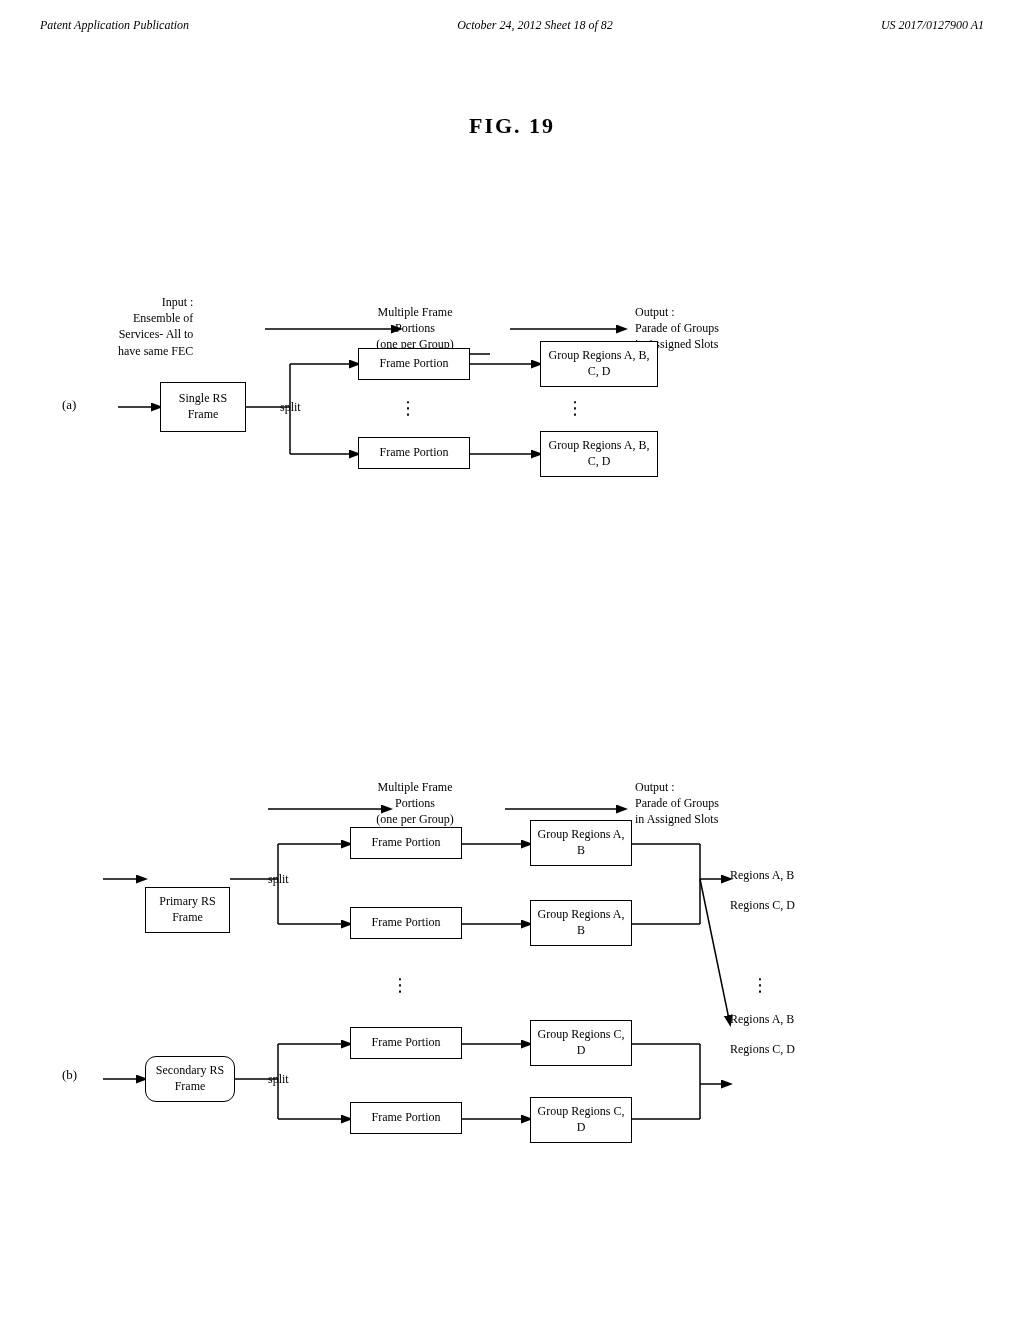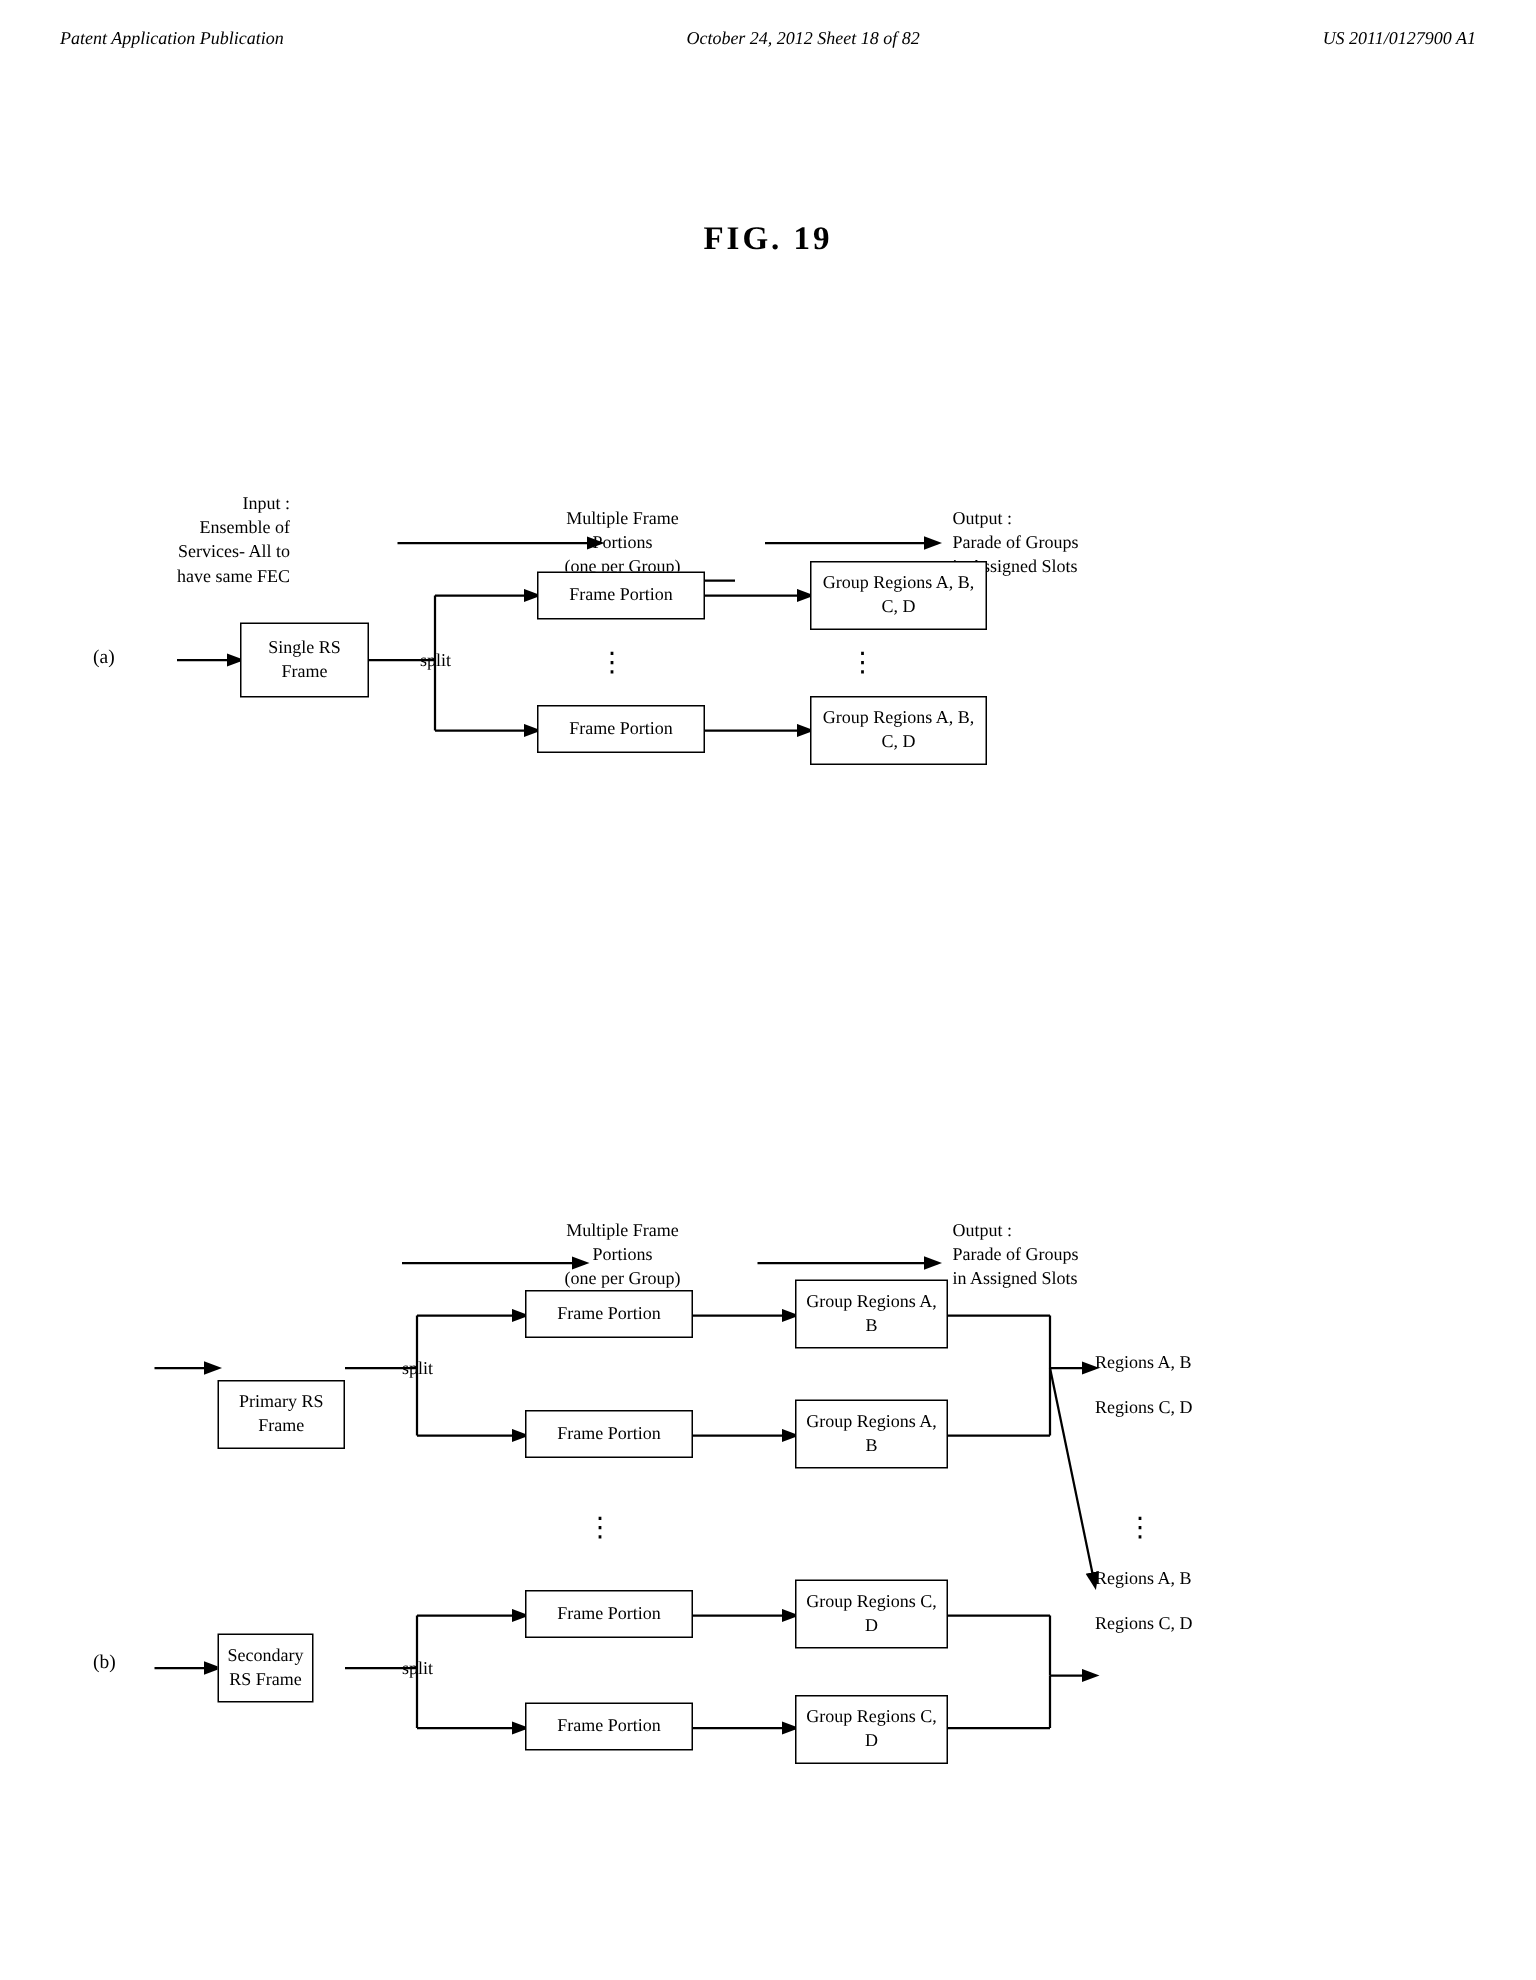--- a/index.html
+++ b/index.html
@@ -80,7 +80,7 @@
 <div class="page-header">
   <span>Patent Application Publication</span>
   <span>October 24, 2012  Sheet 18 of 82</span>
-  <span>US 2011/0127900 A1</span>
+  <span>US 2017/0127900 A1</span>
 </div>
 
 <div class="fig-title">FIG. 19</div>

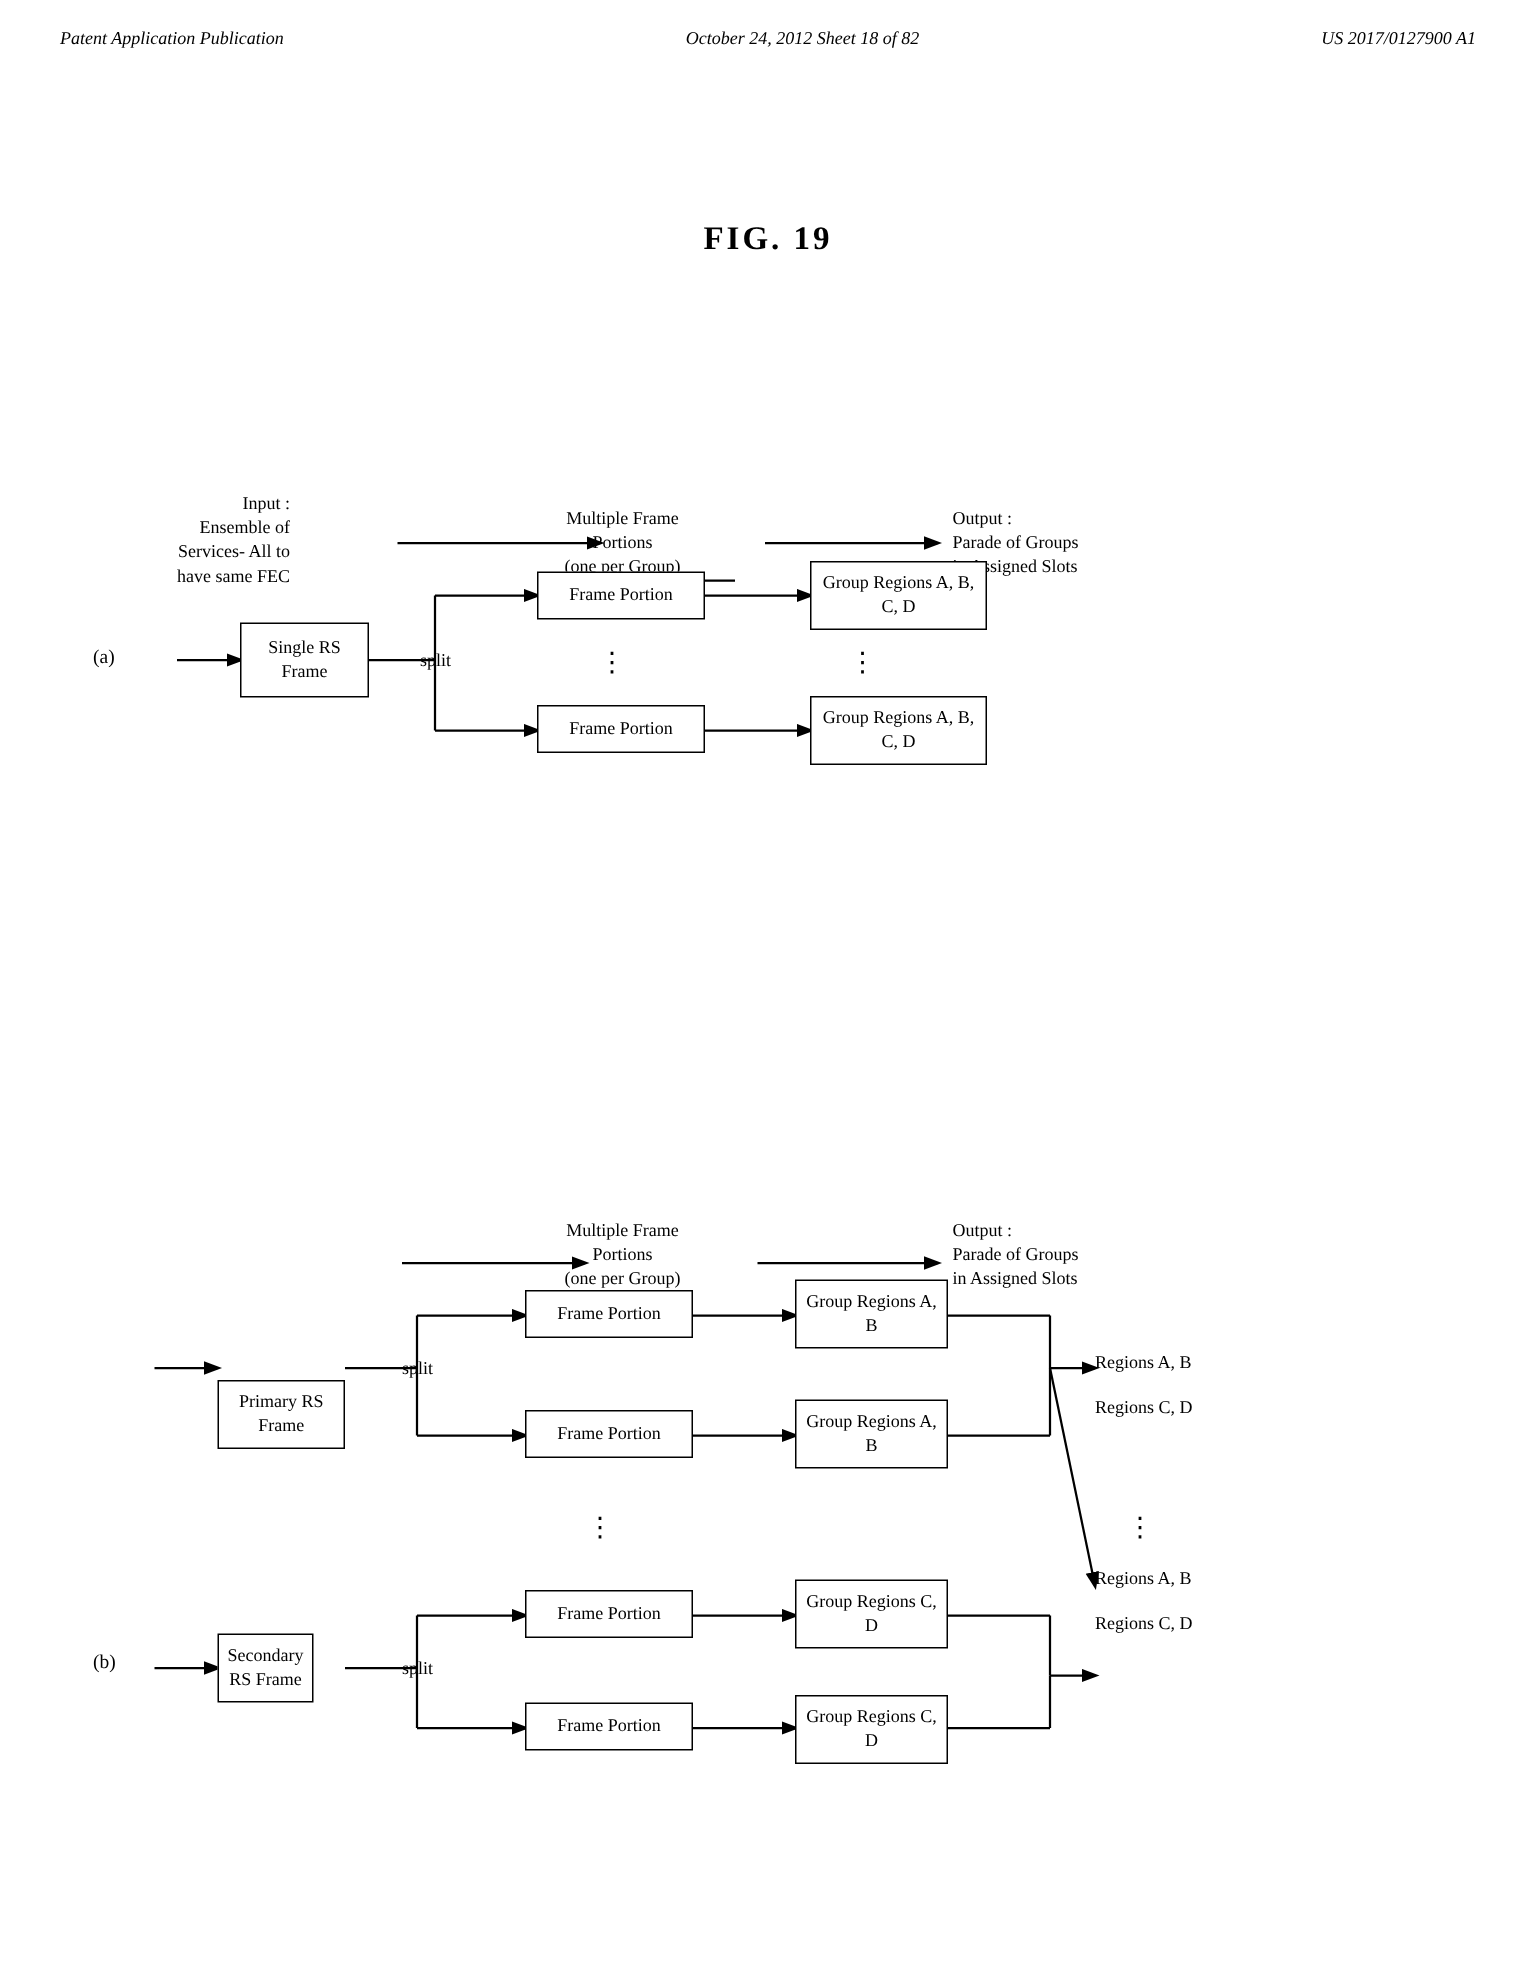--- a/index.html
+++ b/index.html
@@ -26,7 +26,7 @@
       text-align: center;
       font-size: 22px;
       font-weight: bold;
-      margin-top: 113px;
+      margin-top: 80px;
       letter-spacing: 2px;
     }
 

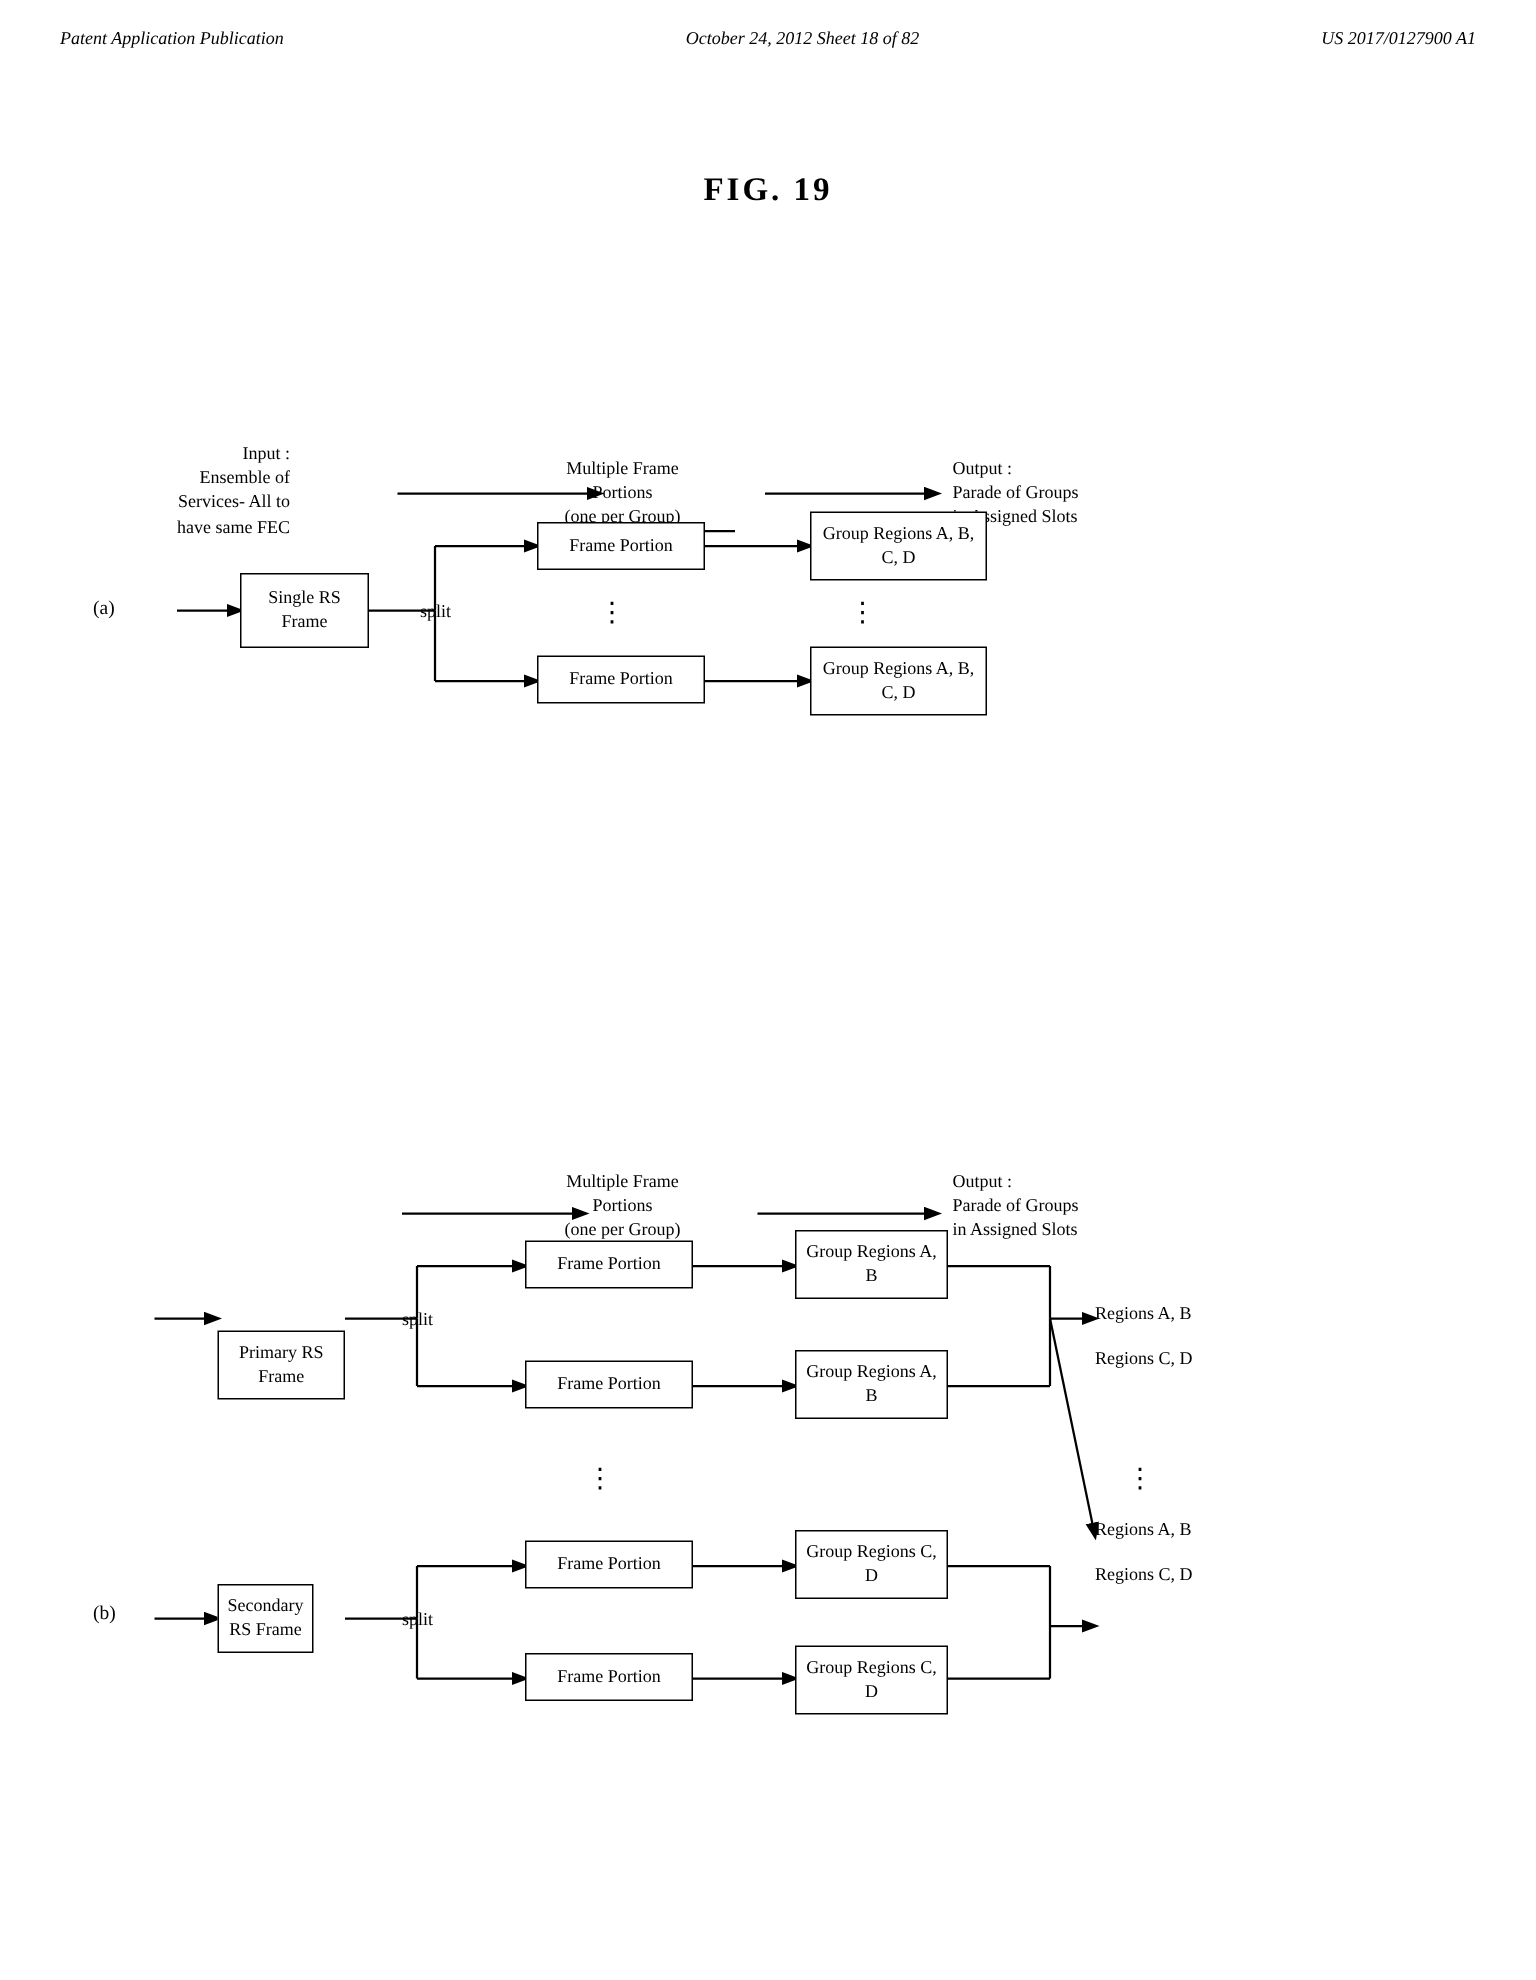--- a/index.html
+++ b/index.html
@@ -212,7 +212,7 @@
 
   <div class="label" style="left:268px; top:722px;">split</div>
 
-  <div class="box" style="left:145px; top:907px; width:64px; height:46px;">Secondary
+  <div class="box" style="left:145px; top:907px; width:90px; height:46px;border-radius:11px;">Secondary
 RS Frame</div>
 
   <div class="label" style="left:268px; top:922px;">split</div>

